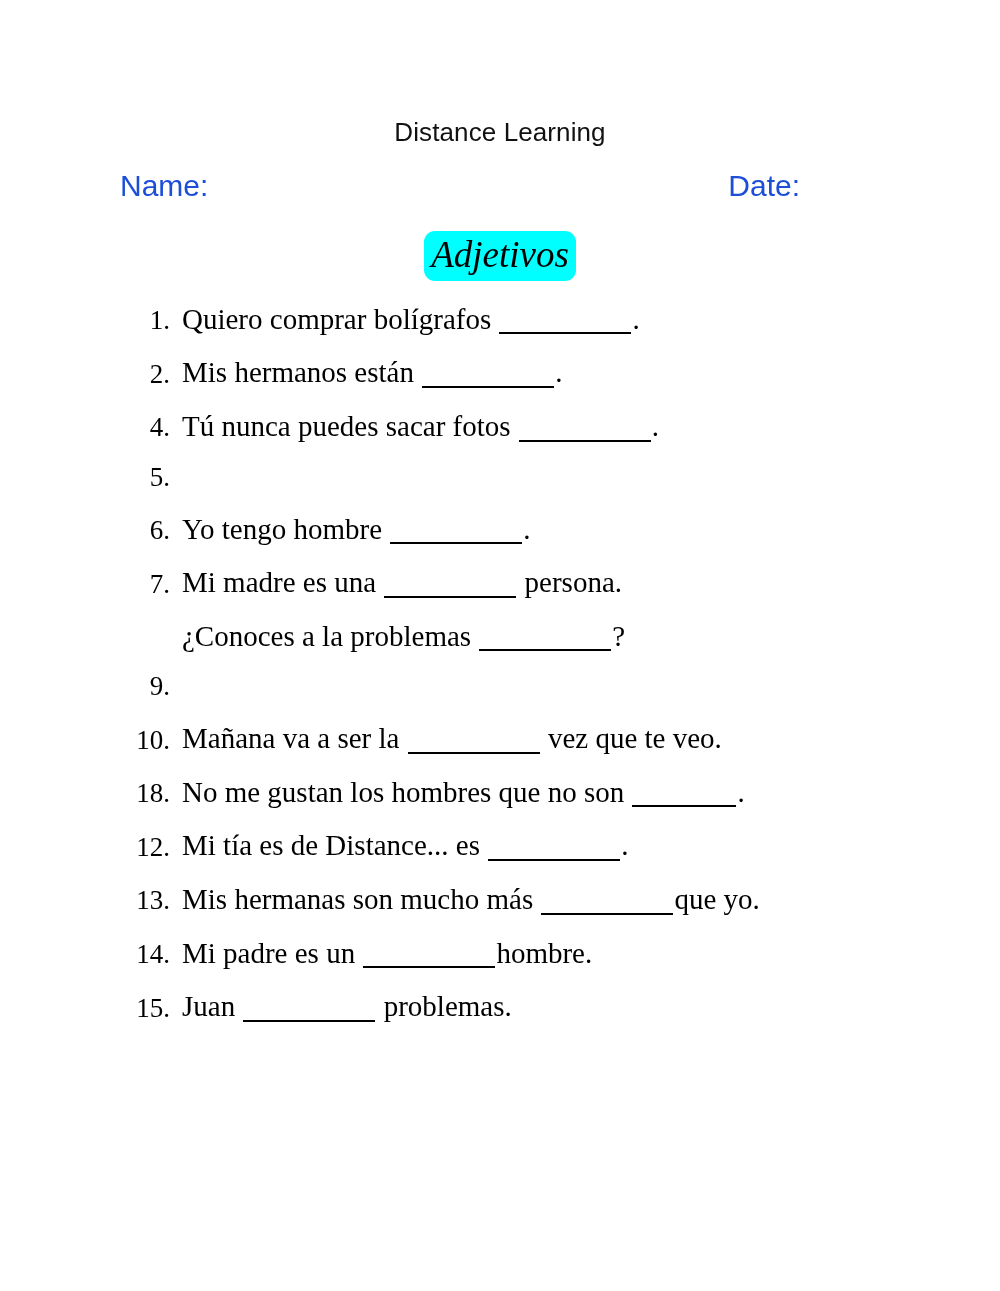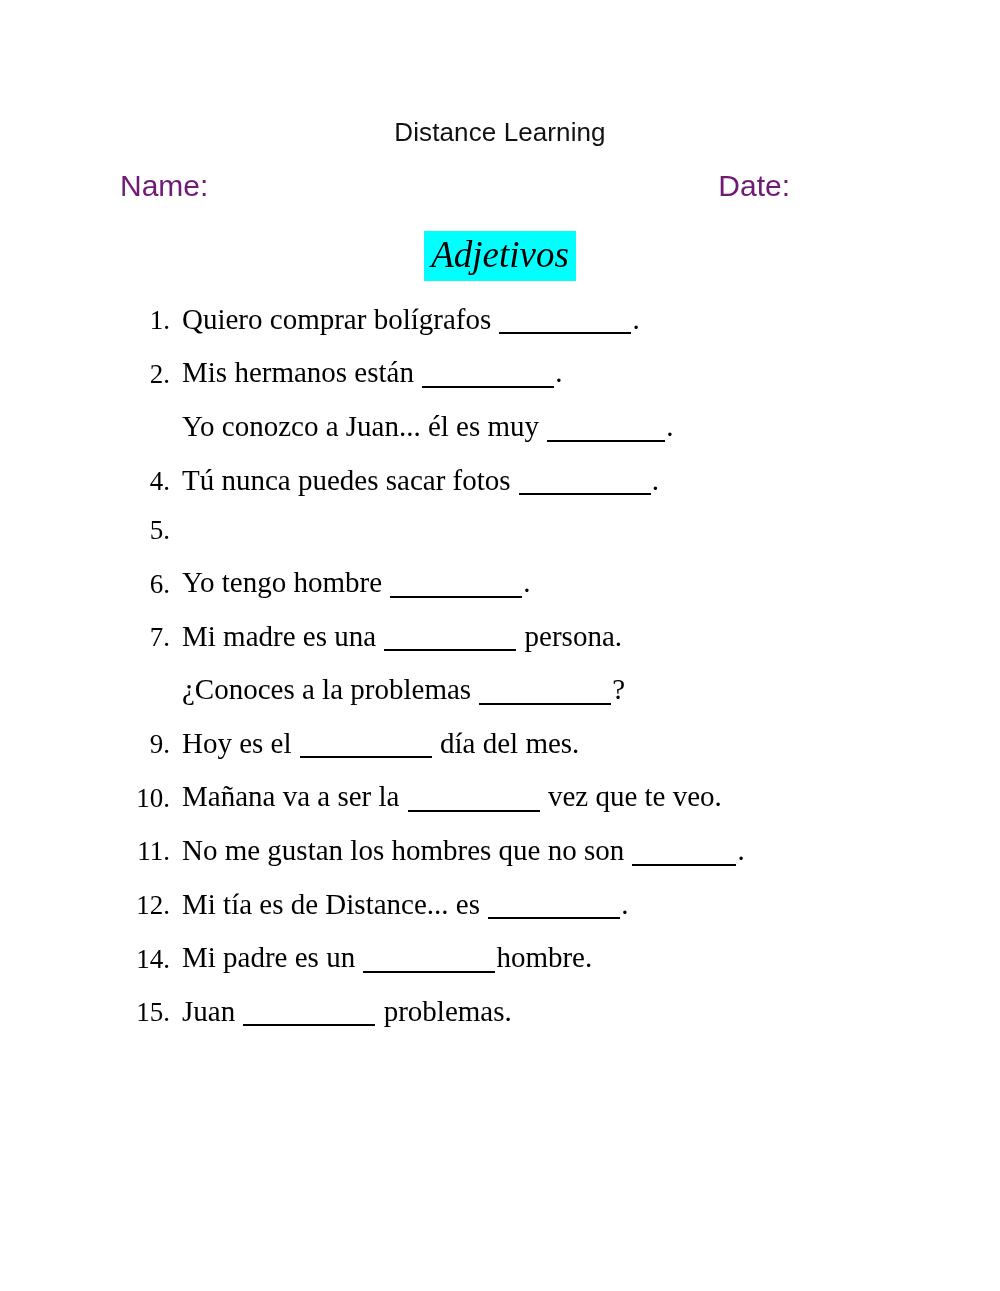--- a/index.html
+++ b/index.html
@@ -40,11 +40,11 @@
     display: flex;
     justify-content: space-between;
     align-items: baseline;
-    margin: 22px 10px 0 0;
+    margin: 22px 0 0 0;
     padding: 0 200px 0 120px;
     font-family: "Liberation Sans", "DejaVu Sans", sans-serif;
     font-size: 30px;
-    color: #701a75;
+    color: #1d4ed8;
   }
   .name-label, .date-label {
     white-space: nowrap;

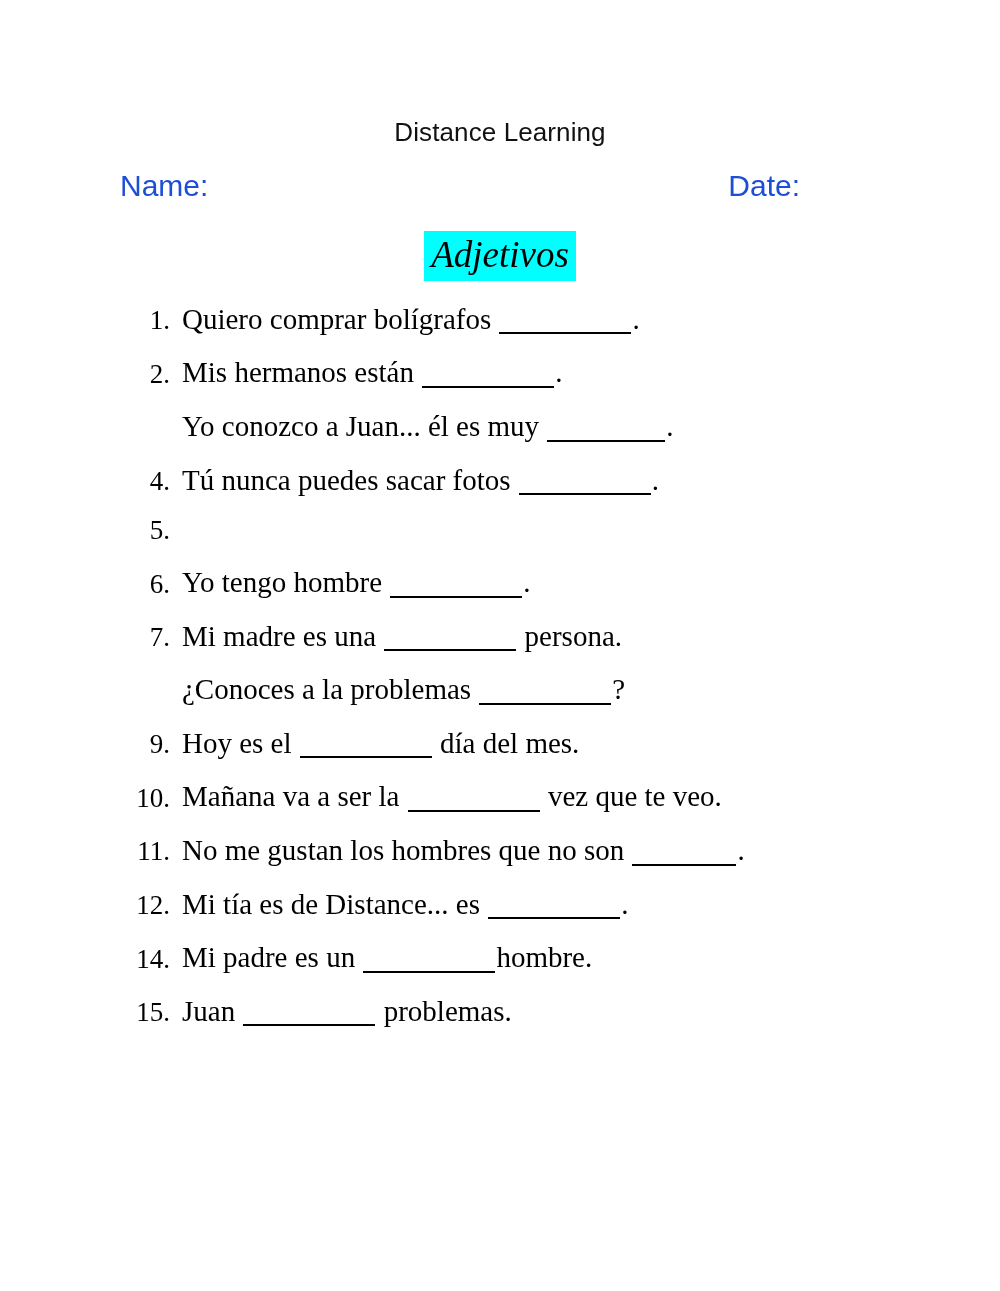--- a/index.html
+++ b/index.html
@@ -65,6 +65,7 @@
     padding: 1px 7px 3px 7px;
     color: #000000;
     white-space: nowrap;
+    border-radius: 11px;
   }
 
   

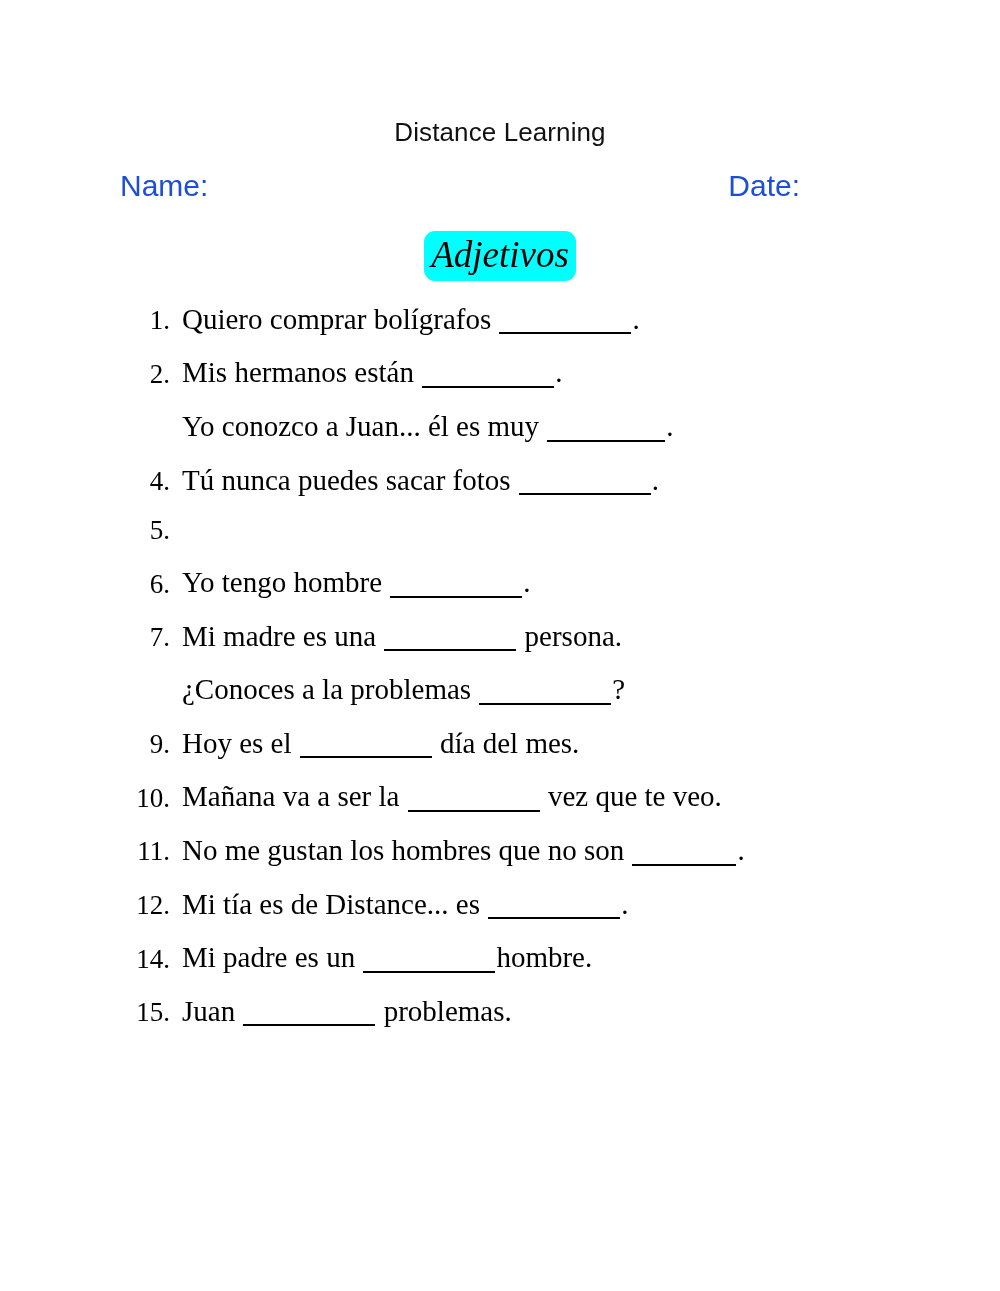--- a/index.html
+++ b/index.html
@@ -130,10 +130,6 @@
         <span class="q-text"><span>Mis hermanos están </span><span class="blank b-long"></span><span>.</span></span>
       </li>
       <li class="q-row">
-        <span class="q-num"></span>
-        <span class="q-text"><span>Yo conozco a Juan... él es muy </span><span class="blank b-mid"></span><span>.</span></span>
-      </li>
-      <li class="q-row">
         <span class="q-num">4.</span>
         <span class="q-text"><span>Tú nunca puedes sacar fotos </span><span class="blank b-long"></span><span>.</span></span>
       </li>

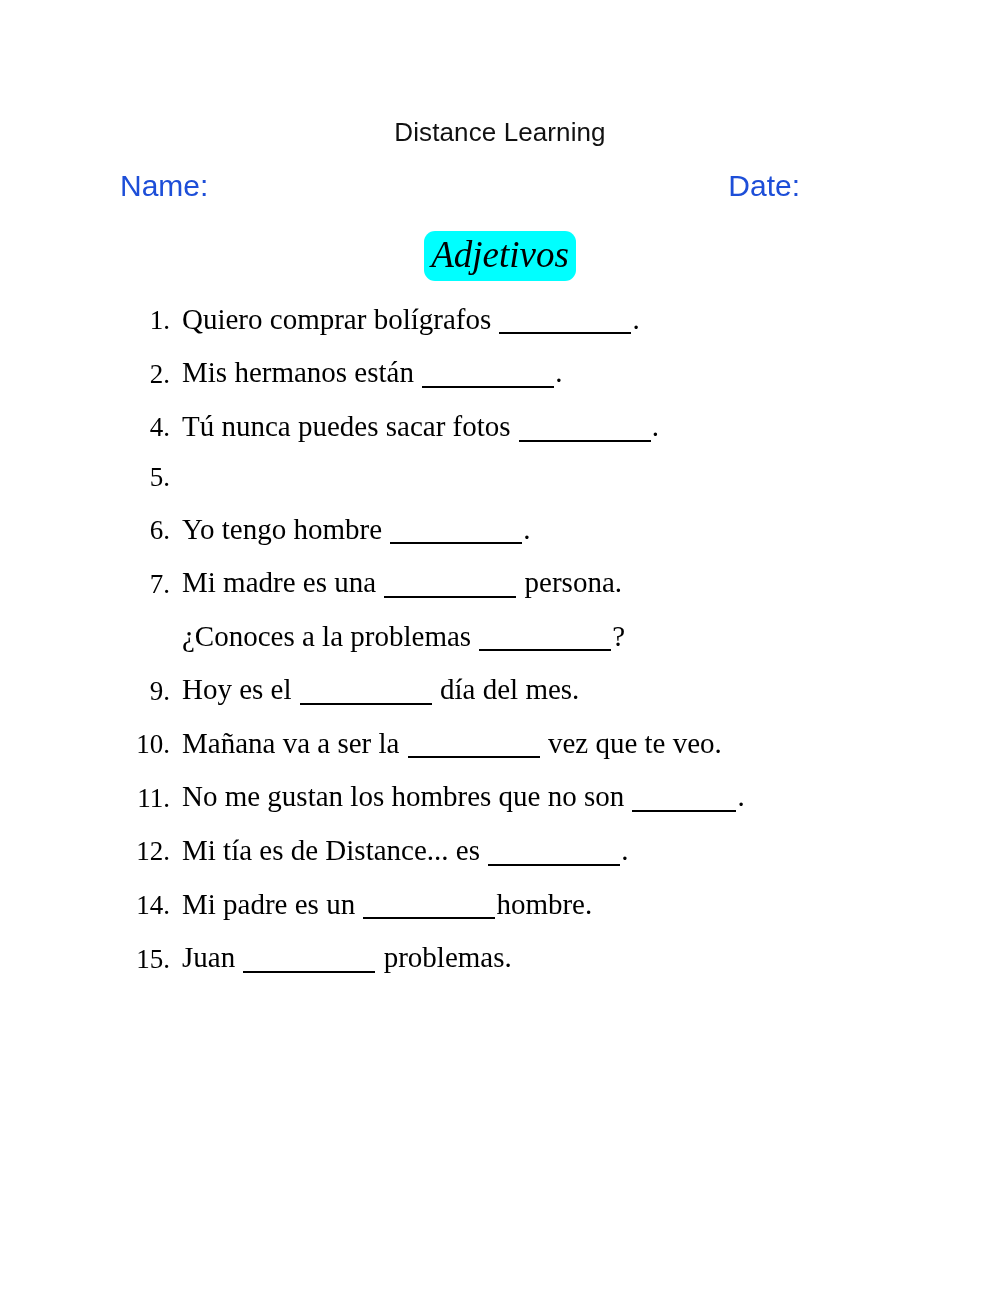--- a/index.html
+++ b/index.html
@@ -150,7 +150,6 @@
       </li>
       <li class="q-row">
         <span class="q-num">9.</span>
-        <span class="q-text"><span>Hoy es el </span><span class="blank b-long"></span><span> día del mes.</span></span>
       </li>
       <li class="q-row">
         <span class="q-num">10.</span>

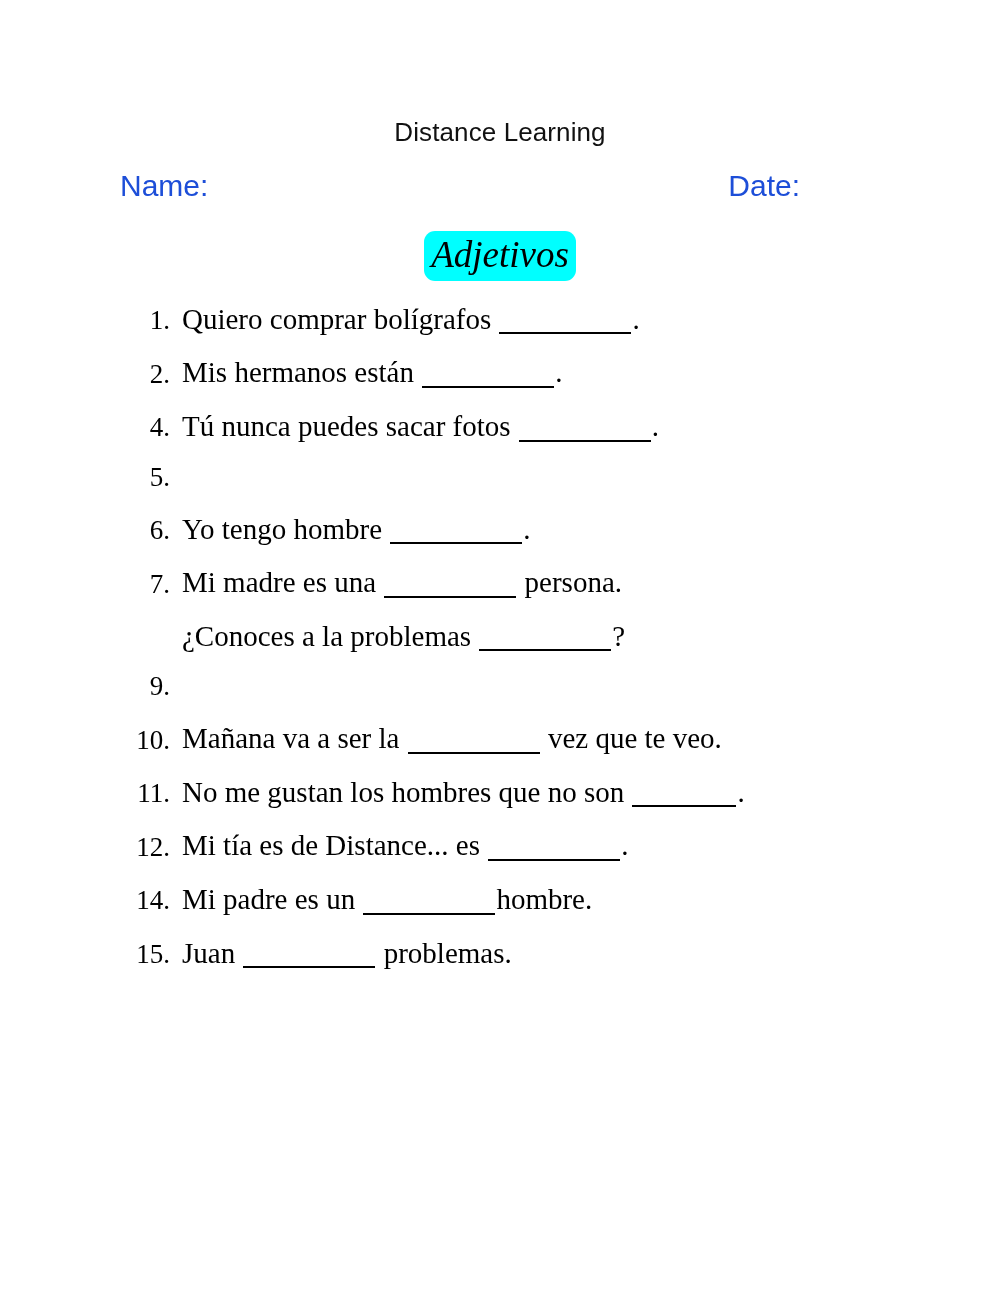--- a/index.html
+++ b/index.html
@@ -156,7 +156,7 @@
         <span class="q-text"><span>Mañana va a ser la </span><span class="blank b-long"></span><span> vez que te veo.</span></span>
       </li>
       <li class="q-row">
-        <span class="q-num">11.</span>
+        <span class="q-num">18.</span>
         <span class="q-text"><span>No me gustan los hombres que no son </span><span class="blank b-short"></span><span>.</span></span>
       </li>
       <li class="q-row">

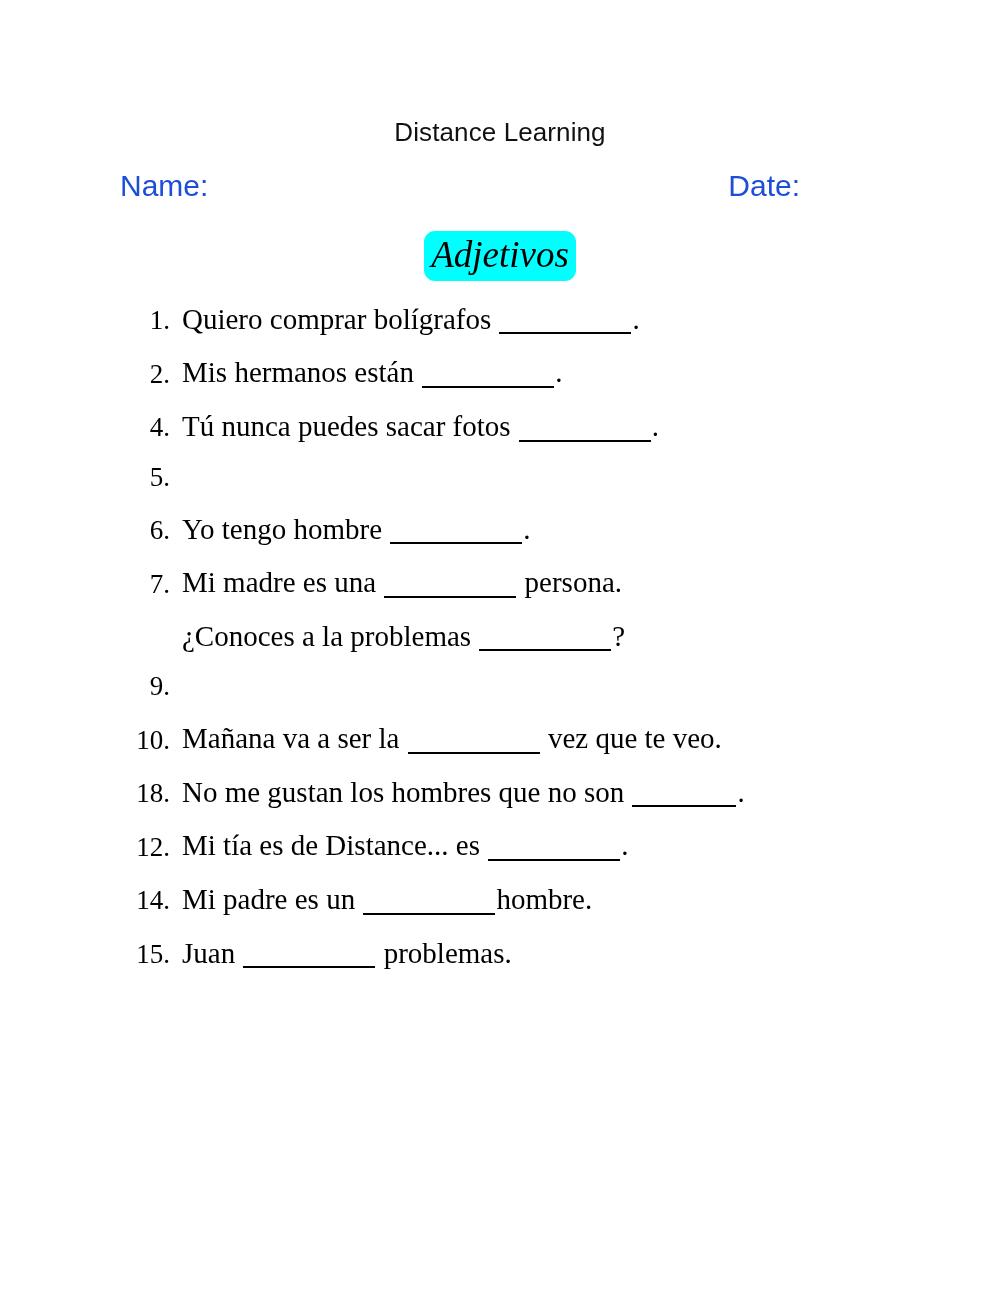--- a/index.html
+++ b/index.html
@@ -164,6 +164,10 @@
         <span class="q-text"><span>Mi tía es de Distance... es </span><span class="blank b-long"></span><span>.</span></span>
       </li>
       <li class="q-row">
+        <span class="q-num">13.</span>
+        <span class="q-text"><span>Mis hermanas son mucho más </span><span class="blank b-long"></span><span>que yo.</span></span>
+      </li>
+      <li class="q-row">
         <span class="q-num">14.</span>
         <span class="q-text"><span>Mi padre es un </span><span class="blank b-long"></span><span>hombre.</span></span>
       </li>

